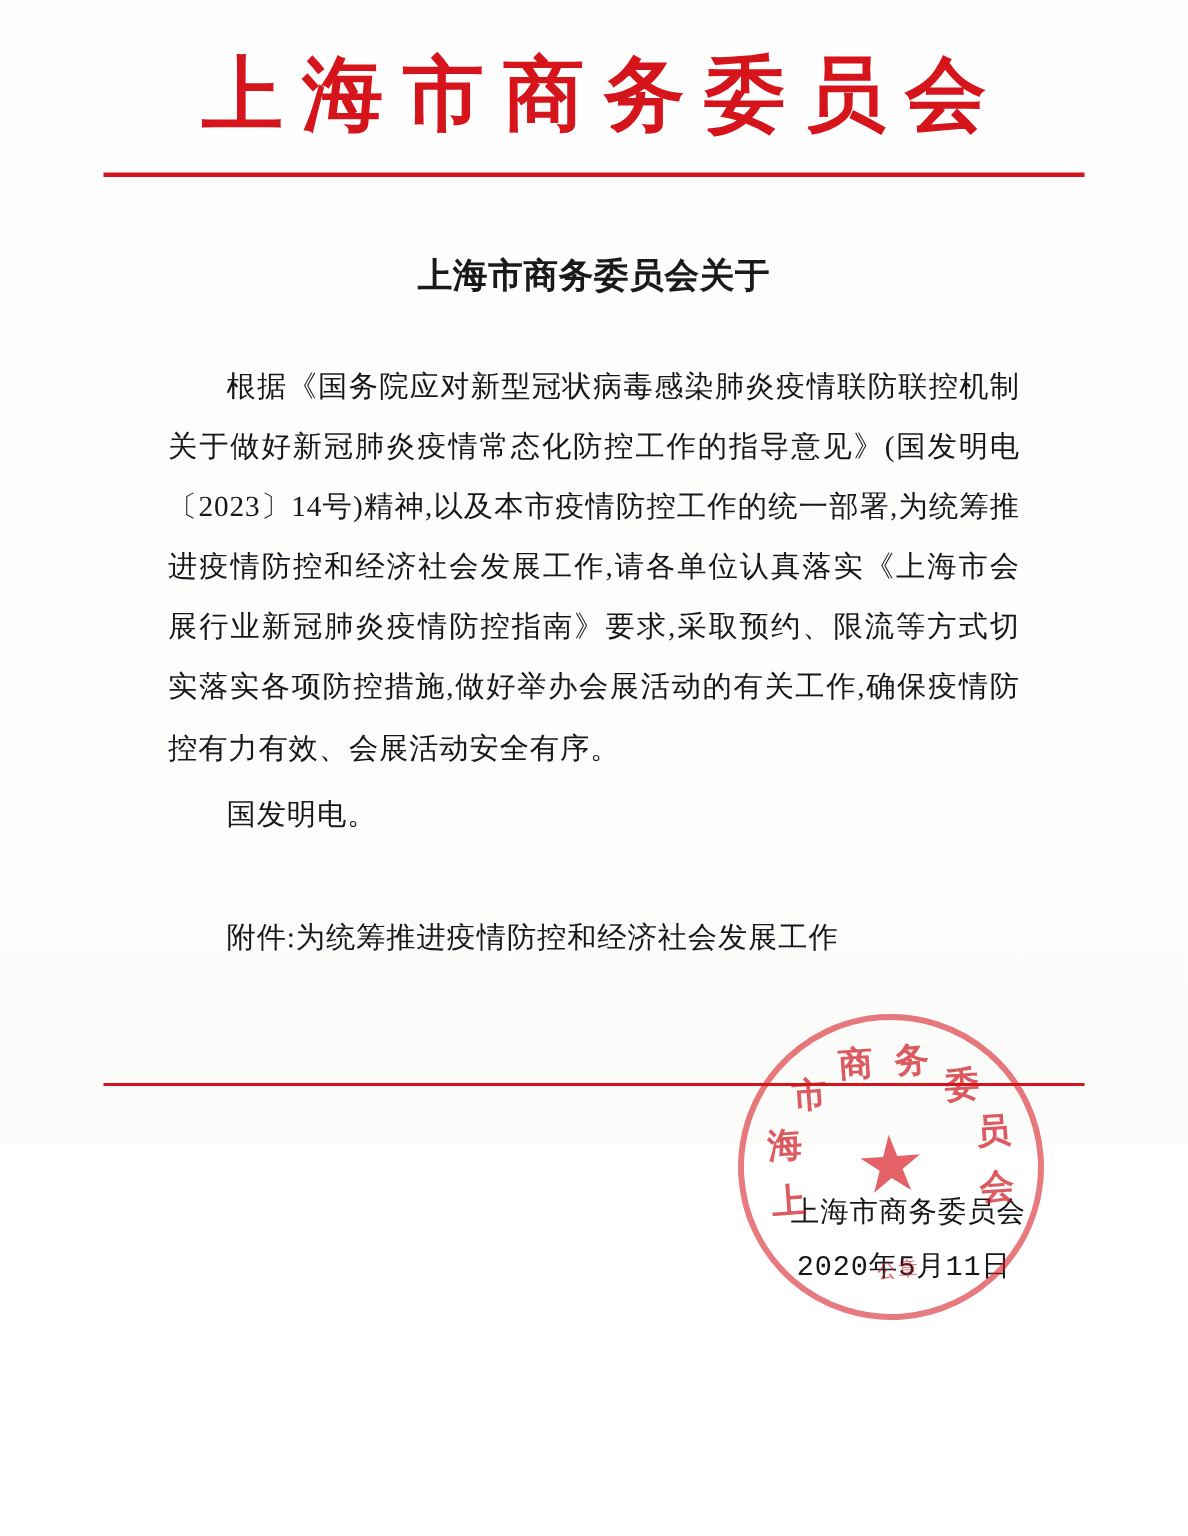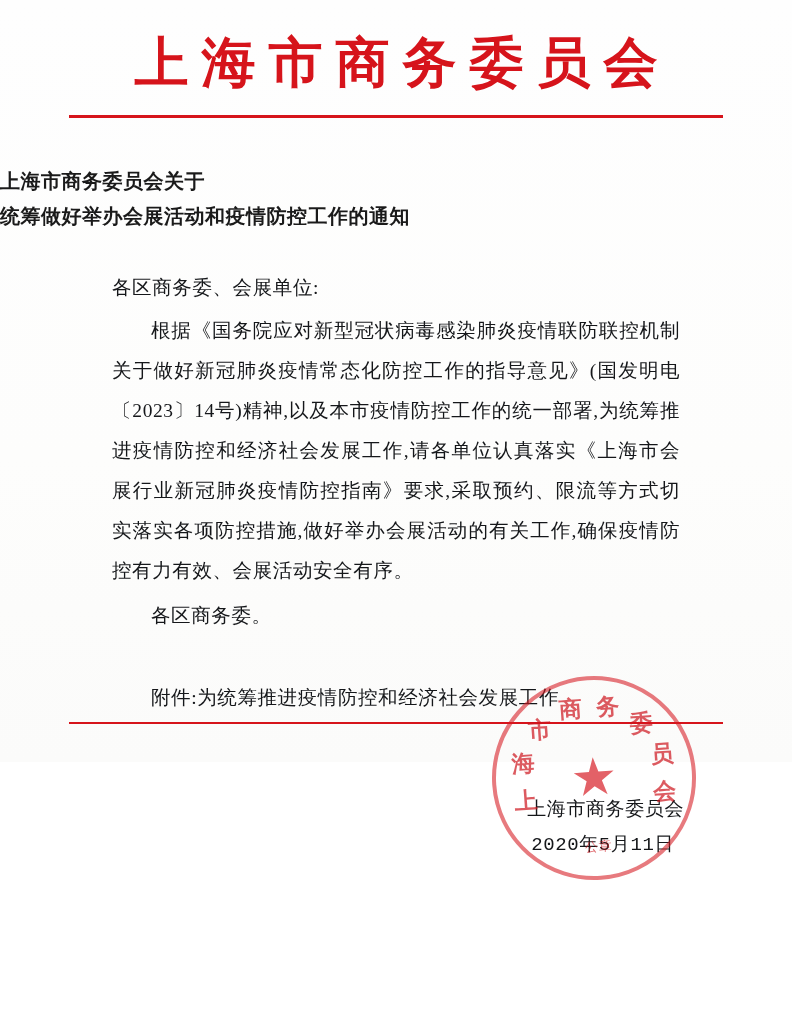--- a/index.html
+++ b/index.html
@@ -46,10 +46,10 @@
   
   .doc-title {
     margin-top: 46px;
-    text-align: left;
+    text-align: center;
     color: #1a1a1a;
     font-weight: bold;
-    font-size: 20px;
+    font-size: 23px;
     line-height: 1.75;
     letter-spacing: 0.5px;
   }

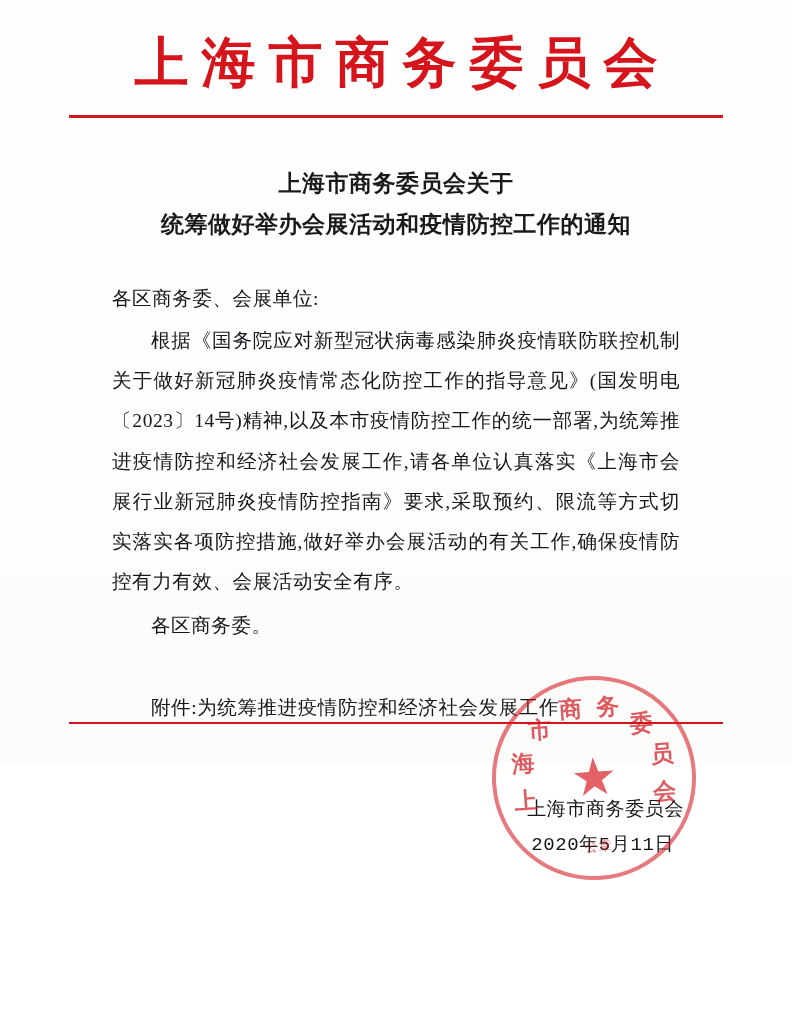--- a/index.html
+++ b/index.html
@@ -185,7 +185,6 @@
 
   <div class="doc-title">
     <span class="line">上海市商务委员会关于</span>
-    <span class="line">统筹做好举办会展活动和疫情防控工作的通知</span>
   </div>
 
   <div class="body-wrap">

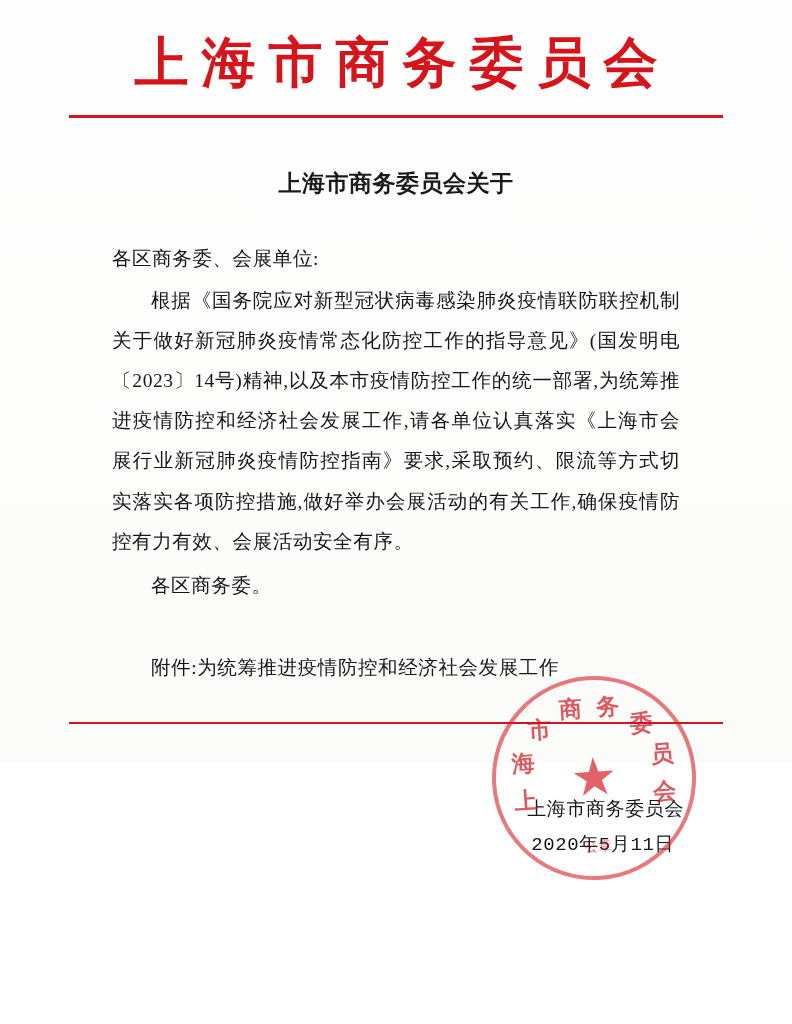--- a/index.html
+++ b/index.html
@@ -188,7 +188,6 @@
   </div>
 
   <div class="body-wrap">
-    <p class="salutation">各区商务委、会展单位:</p>
     <p class="para">根据《国务院应对新型冠状病毒感染肺炎疫情联防联控机制关于做好新冠肺炎疫情常态化防控工作的指导意见》(国发明电〔2023〕14号)精神,以及本市疫情防控工作的统一部署,为统筹推进疫情防控和经济社会发展工作,请各单位认真落实《上海市会展行业新冠肺炎疫情防控指南》要求,采取预约、限流等方式切实落实各项防控措施,做好举办会展活动的有关工作,确保疫情防控有力有效、会展活动安全有序。</p>
     <p class="para">各区商务委。</p>
     <p class="attachment">附件:为统筹推进疫情防控和经济社会发展工作</p>

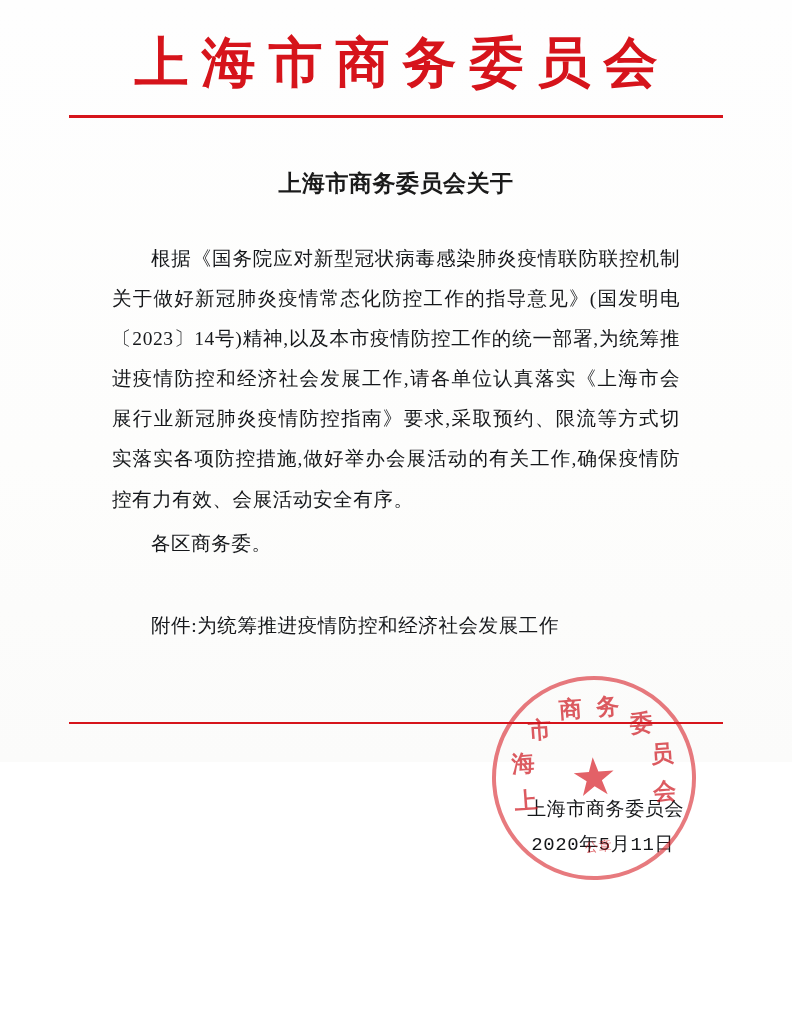--- a/index.html
+++ b/index.html
@@ -189,7 +189,7 @@
 
   <div class="body-wrap">
     <p class="para">根据《国务院应对新型冠状病毒感染肺炎疫情联防联控机制关于做好新冠肺炎疫情常态化防控工作的指导意见》(国发明电〔2023〕14号)精神,以及本市疫情防控工作的统一部署,为统筹推进疫情防控和经济社会发展工作,请各单位认真落实《上海市会展行业新冠肺炎疫情防控指南》要求,采取预约、限流等方式切实落实各项防控措施,做好举办会展活动的有关工作,确保疫情防控有力有效、会展活动安全有序。</p>
-    <p class="para">各区商务委。</p>
+    <p class="para">国发明电。</p>
     <p class="attachment">附件:为统筹推进疫情防控和经济社会发展工作</p>
   </div>
 

